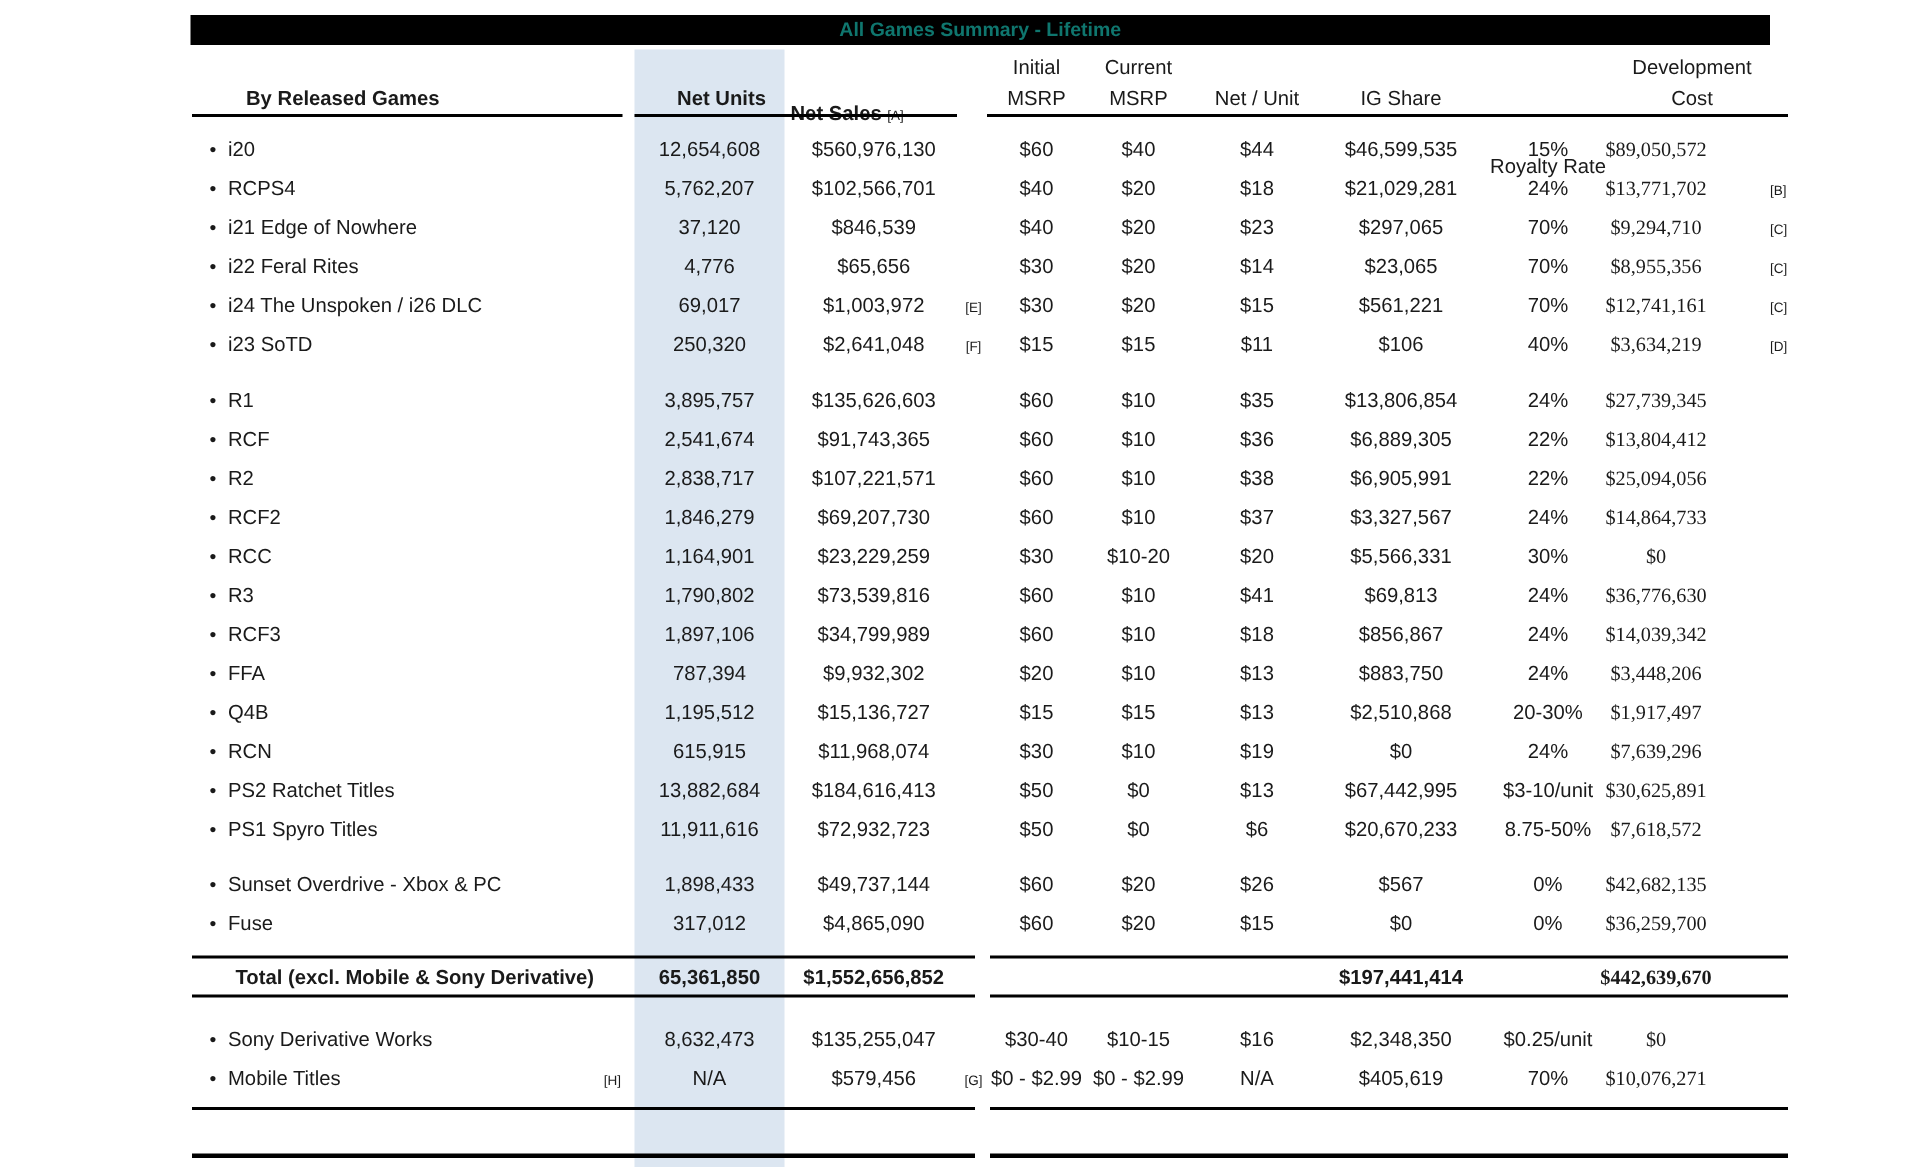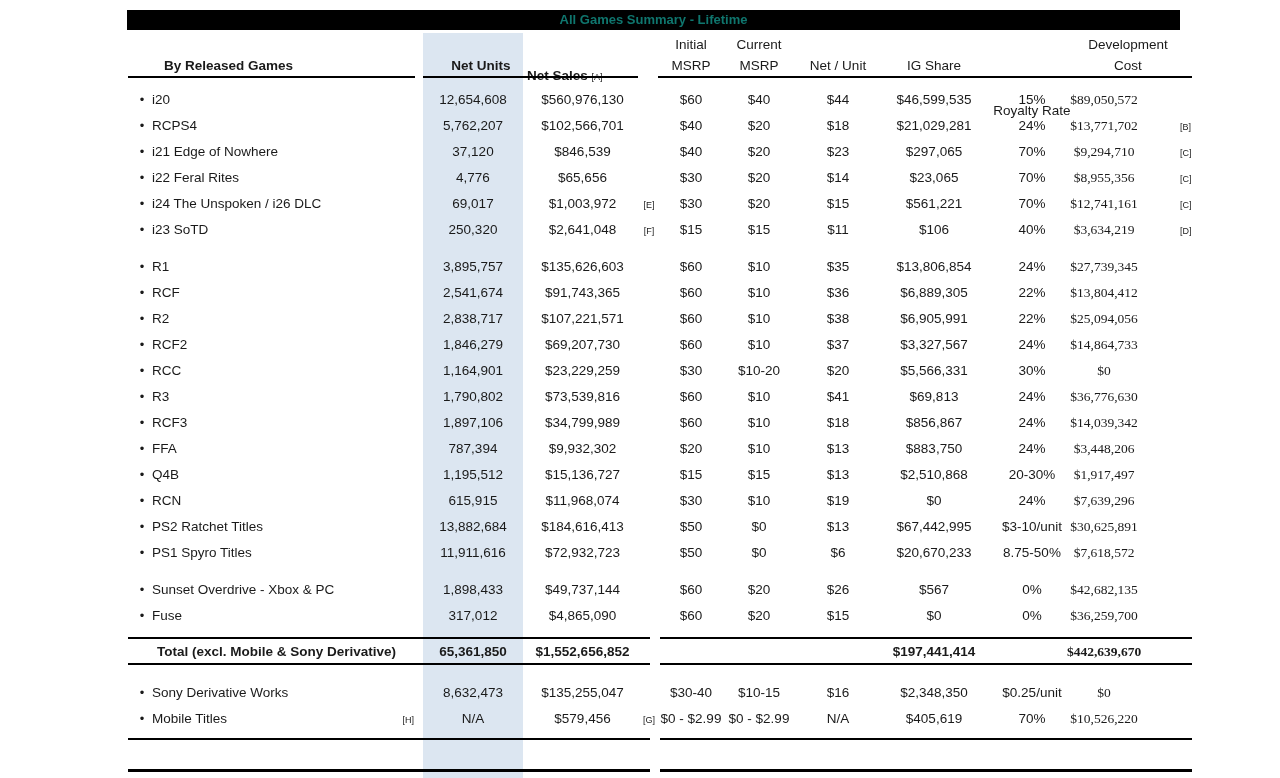--- a/index.html
+++ b/index.html
@@ -419,7 +419,7 @@
     <span class="cell c-netunit">N/A</span>
     <span class="cell c-igshare">$405,619</span>
     <span class="cell c-royalty">70%</span>
-    <span class="cell c-devcost">$10,526,220</span>
+    <span class="cell c-devcost">$10,076,271</span>
     <span class="cell c-dnote"></span>
   </div>
     </div>

